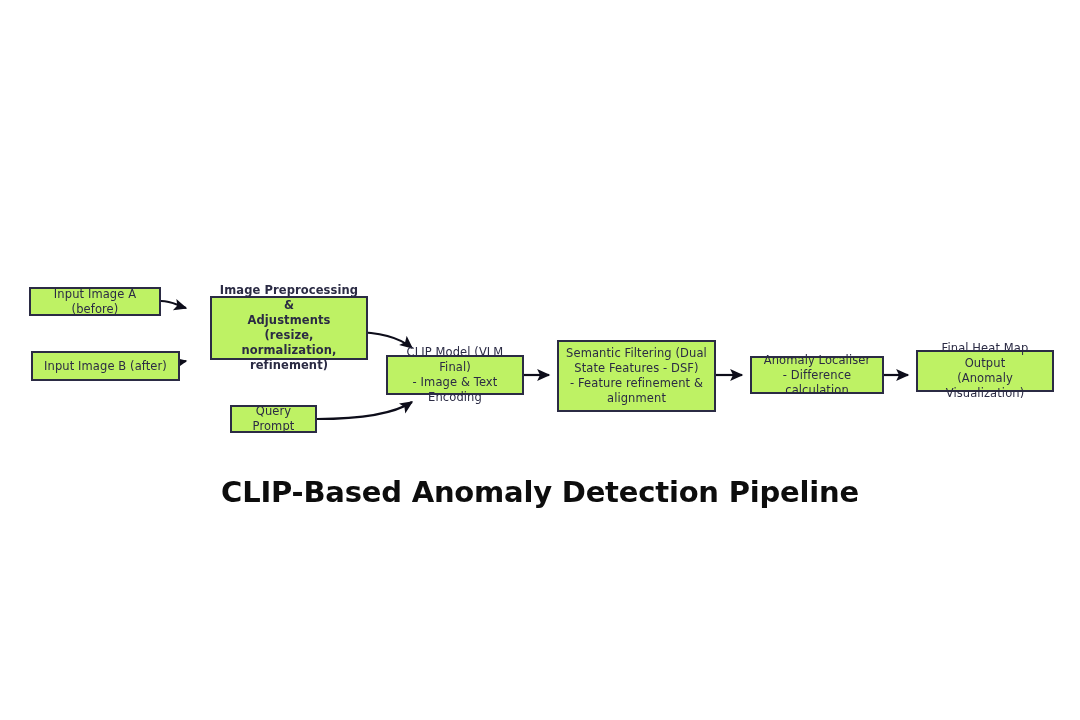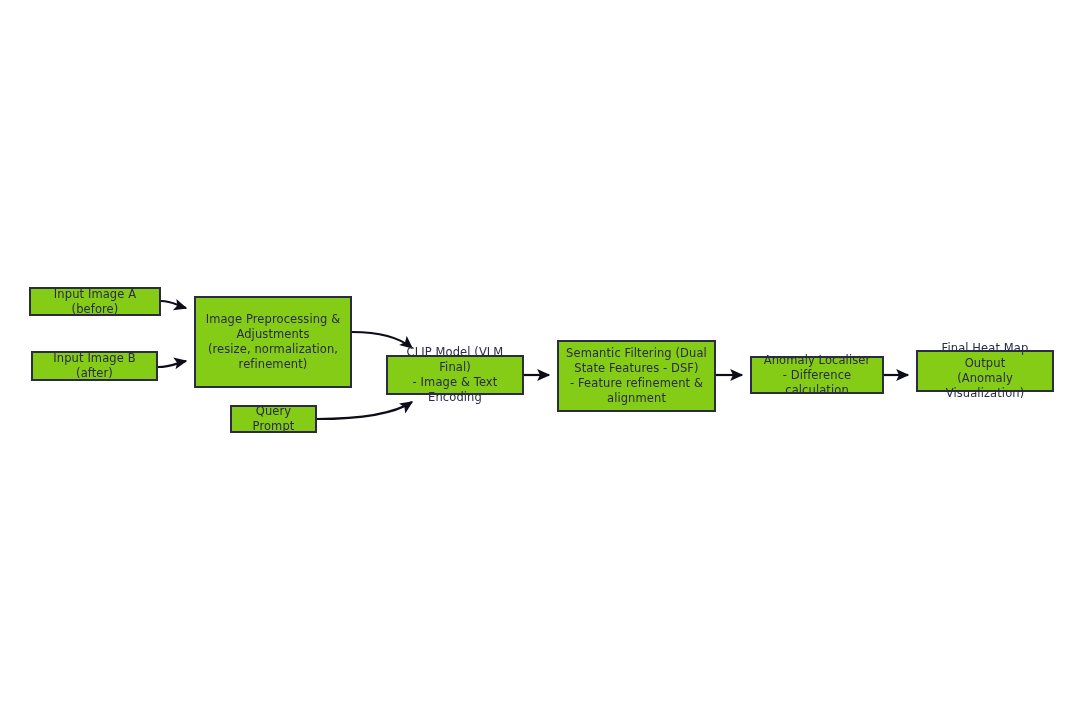--- a/index.html
+++ b/index.html
@@ -33,7 +33,7 @@
   .node {
     position: absolute;
     box-sizing: border-box;
-    background: #84cc16;
+    background: #bef264;
     border: 2px solid #2b2b44;
     display: flex;
     align-items: center;

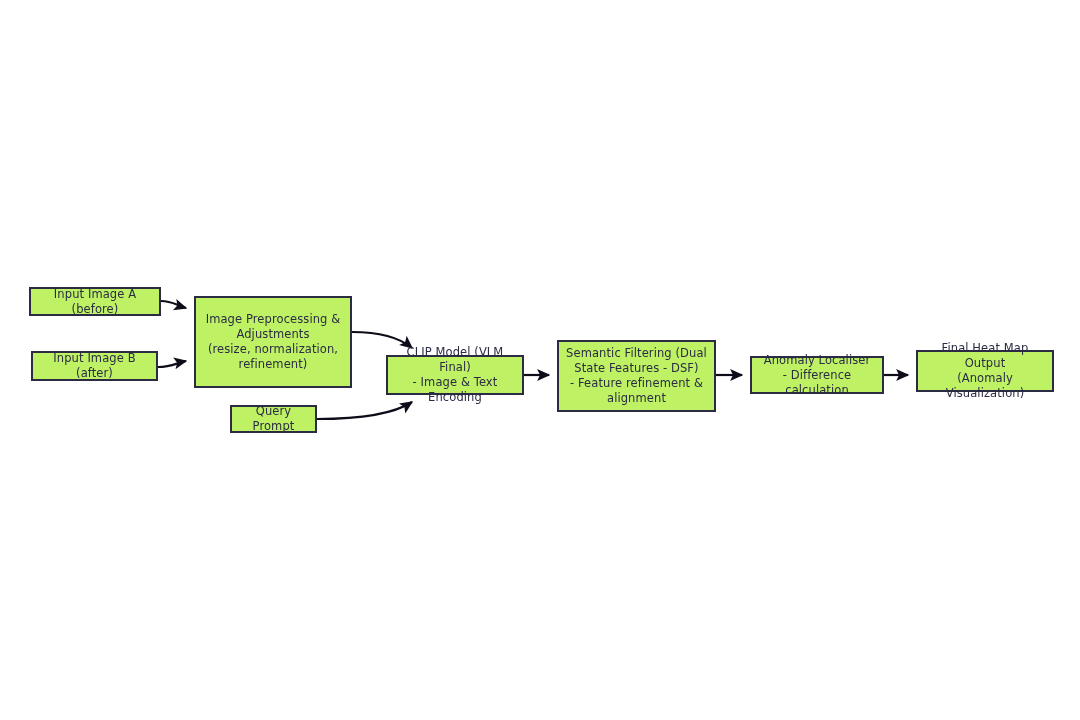--- a/index.html
+++ b/index.html
@@ -55,7 +55,7 @@
   
   #node-input-a      { left: 29px;  top: 287px; width: 132px; height: 29px; }
   #node-input-b      { left: 31px;  top: 351px; width: 127px; height: 30px; align-items: center; }
-  #node-preprocess   { left: 194px; top: 296px; width: 158px; height: 92px; }
+  #node-preprocess   { left: 210px; top: 296px; width: 158px; height: 64px; font-weight: bold; }
   #node-query-prompt { left: 230px; top: 405px; width: 87px;  height: 28px; }
   #node-clip         { left: 386px; top: 355px; width: 138px; height: 40px; }
   #node-semantic     { left: 557px; top: 340px; width: 159px; height: 72px; }

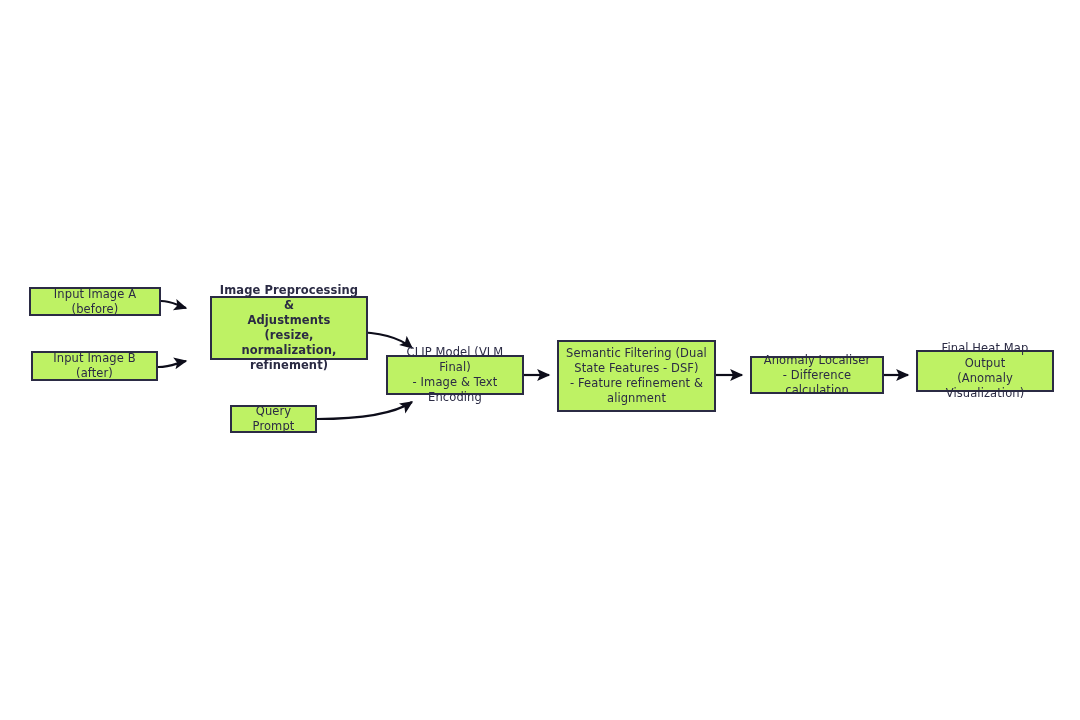--- a/index.html
+++ b/index.html
@@ -54,7 +54,7 @@
   }
   
   #node-input-a      { left: 29px;  top: 287px; width: 132px; height: 29px; }
-  #node-input-b      { left: 31px;  top: 351px; width: 127px; height: 30px; align-items: center; }
+  #node-input-b      { left: 31px;  top: 351px; width: 149px; height: 30px; align-items: center; }
   #node-preprocess   { left: 210px; top: 296px; width: 158px; height: 64px; font-weight: bold; }
   #node-query-prompt { left: 230px; top: 405px; width: 87px;  height: 28px; }
   #node-clip         { left: 386px; top: 355px; width: 138px; height: 40px; }

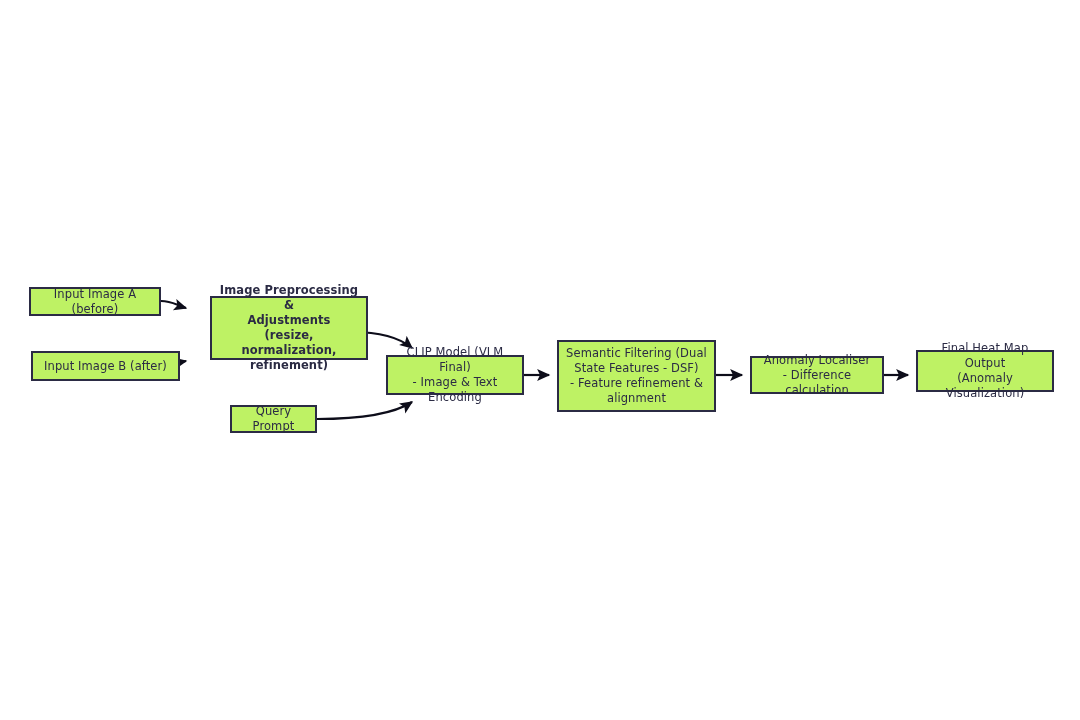--- a/index.html
+++ b/index.html
@@ -159,6 +159,7 @@
     </span>
   </div>
 
+  <div id="diagram-title">CLIP-Based Anomaly Detection Pipeline</div>
 
 </div>
 

